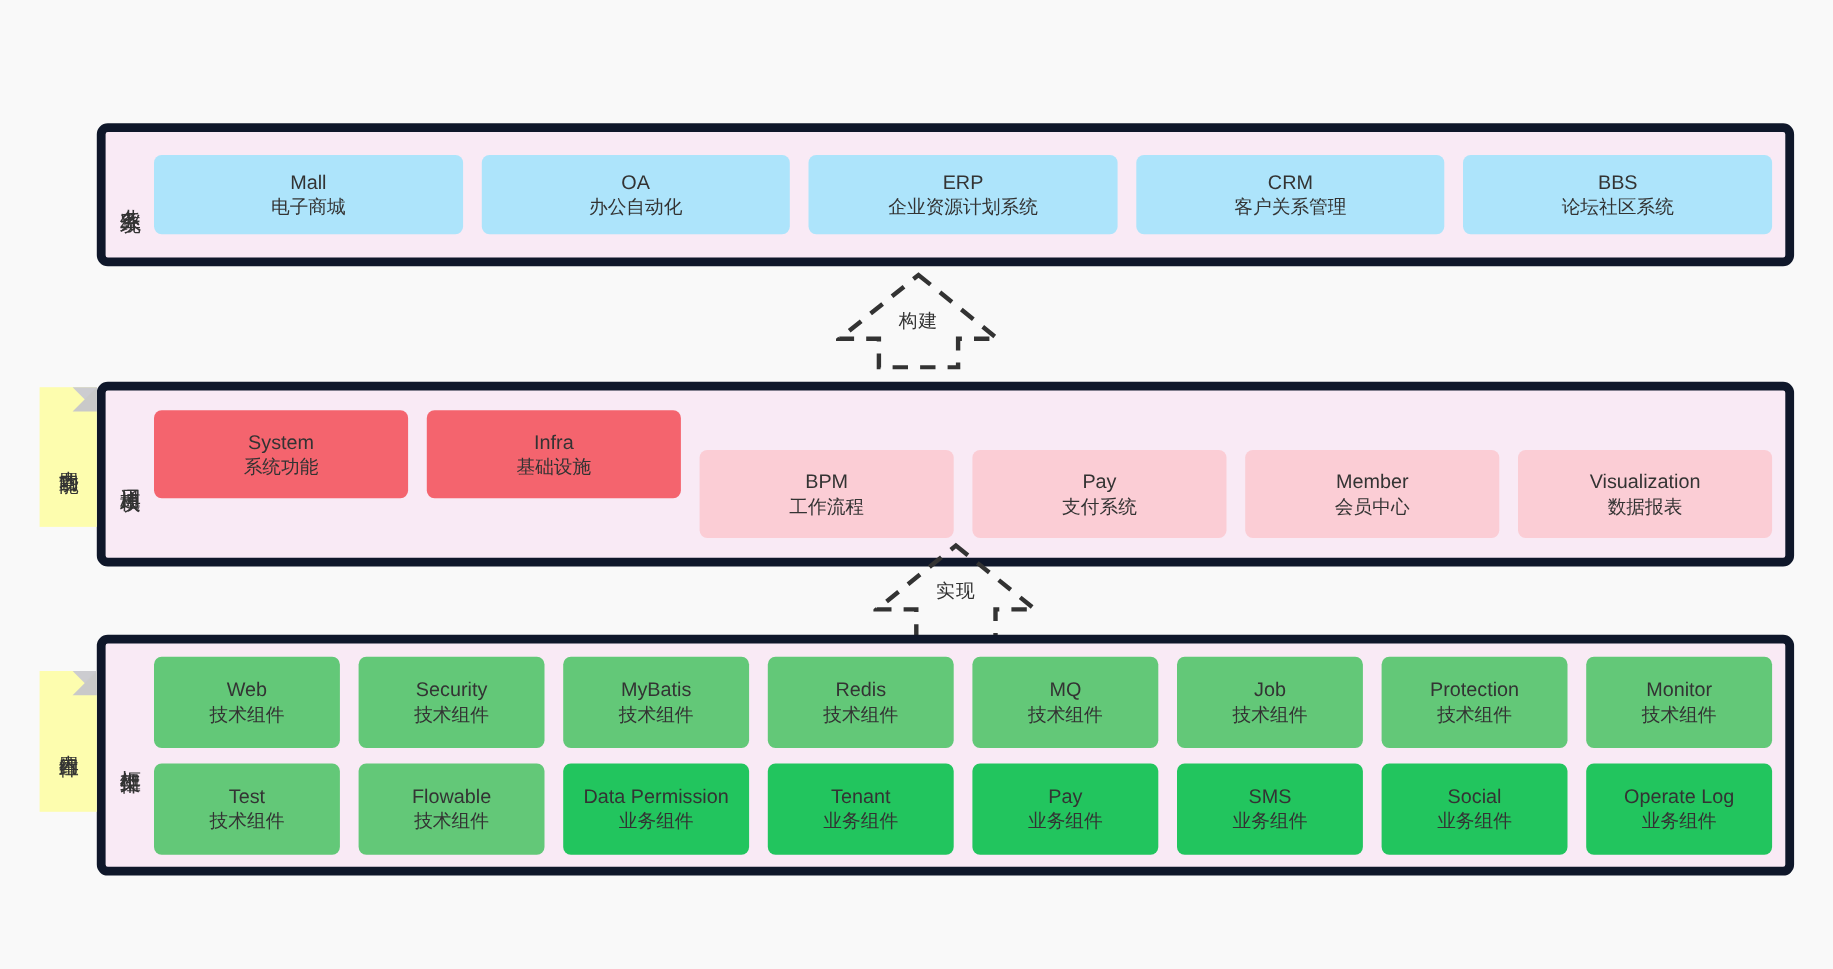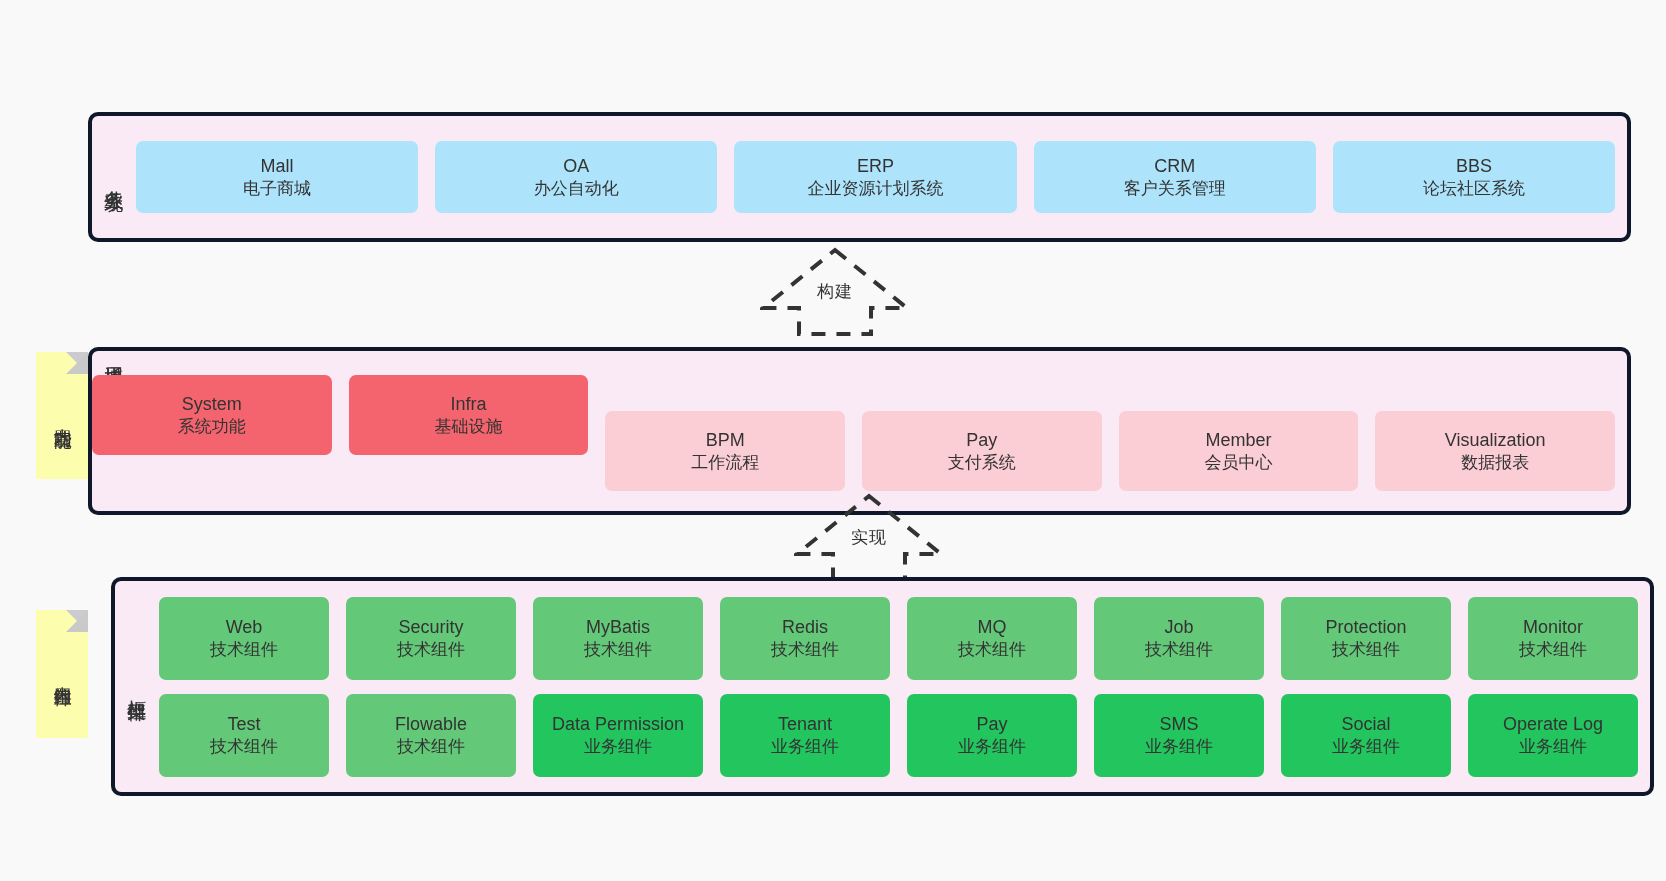--- a/index.html
+++ b/index.html
@@ -18,7 +18,7 @@
   .layer{
     position:absolute;
     background:#f9eaf5;
-    border:4px solid #0f172a;
+    border:8px solid #0f172a;
     border-radius:10px;
     box-sizing:border-box;
     display:flex;

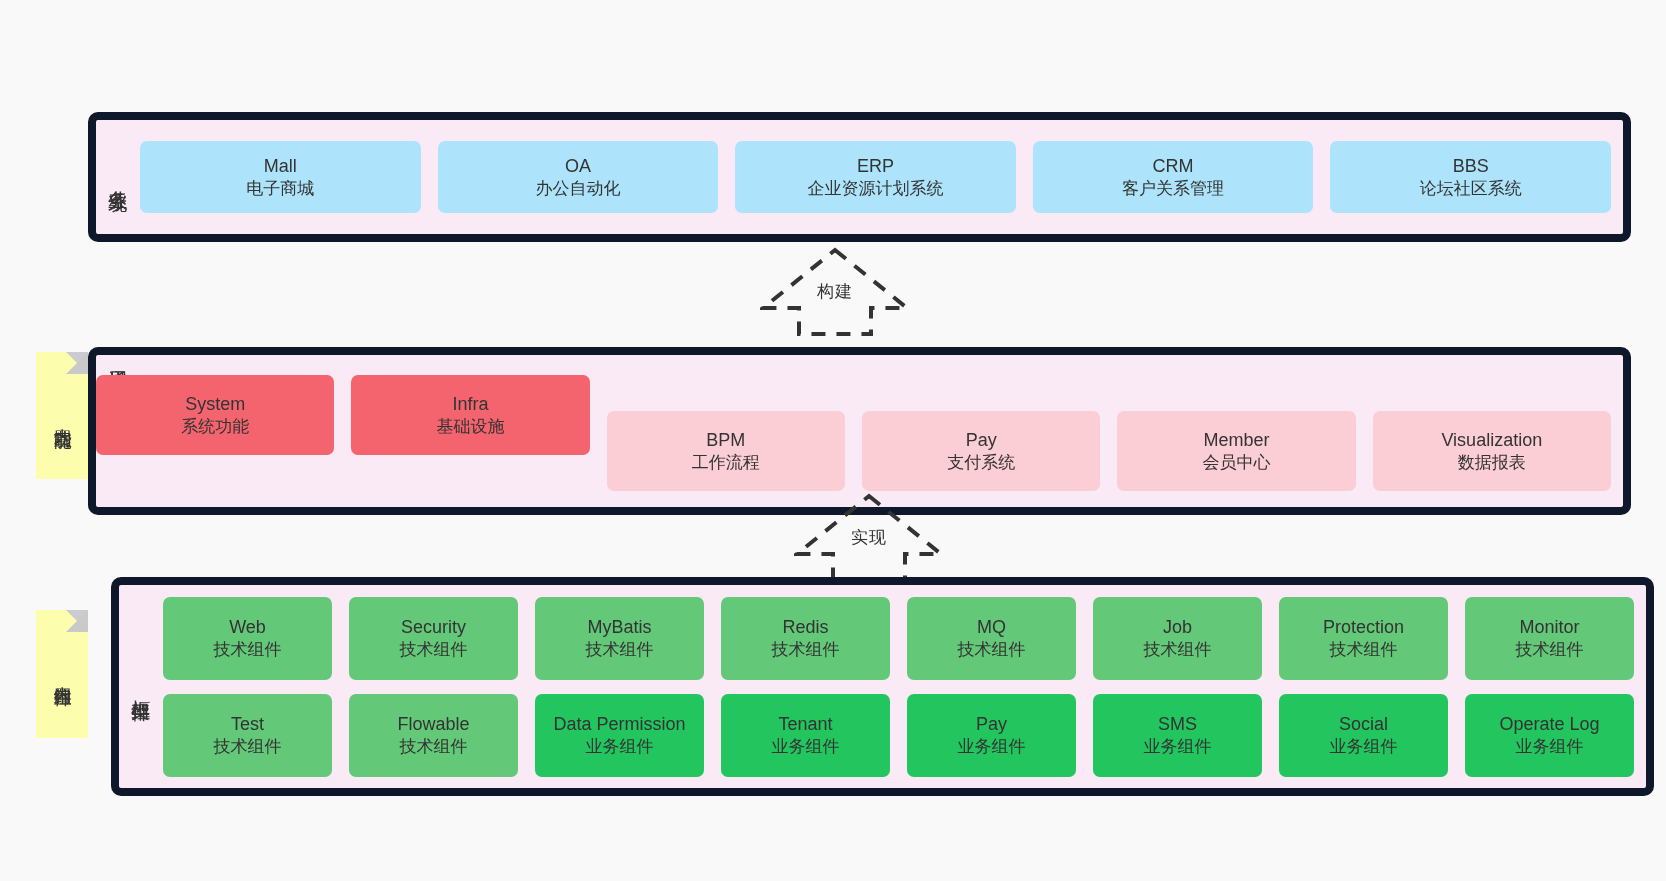--- a/index.html
+++ b/index.html
@@ -79,7 +79,7 @@
   #layer-business{left:88px;top:112px;width:1543px;height:130px;}
   #layer-business .cell{height:72px;}
 
-  #layer-common{left:88px;top:347px;width:1543px;height:168px;flex-direction:column;}
+  #layer-common{left:88px;top:347px;width:1543px;height:168px;}
   #layer-common .cell{height:80px;}
 
   #layer-framework{left:88px;top:577px;width:1543px;height:219px;margin-left:23px;}

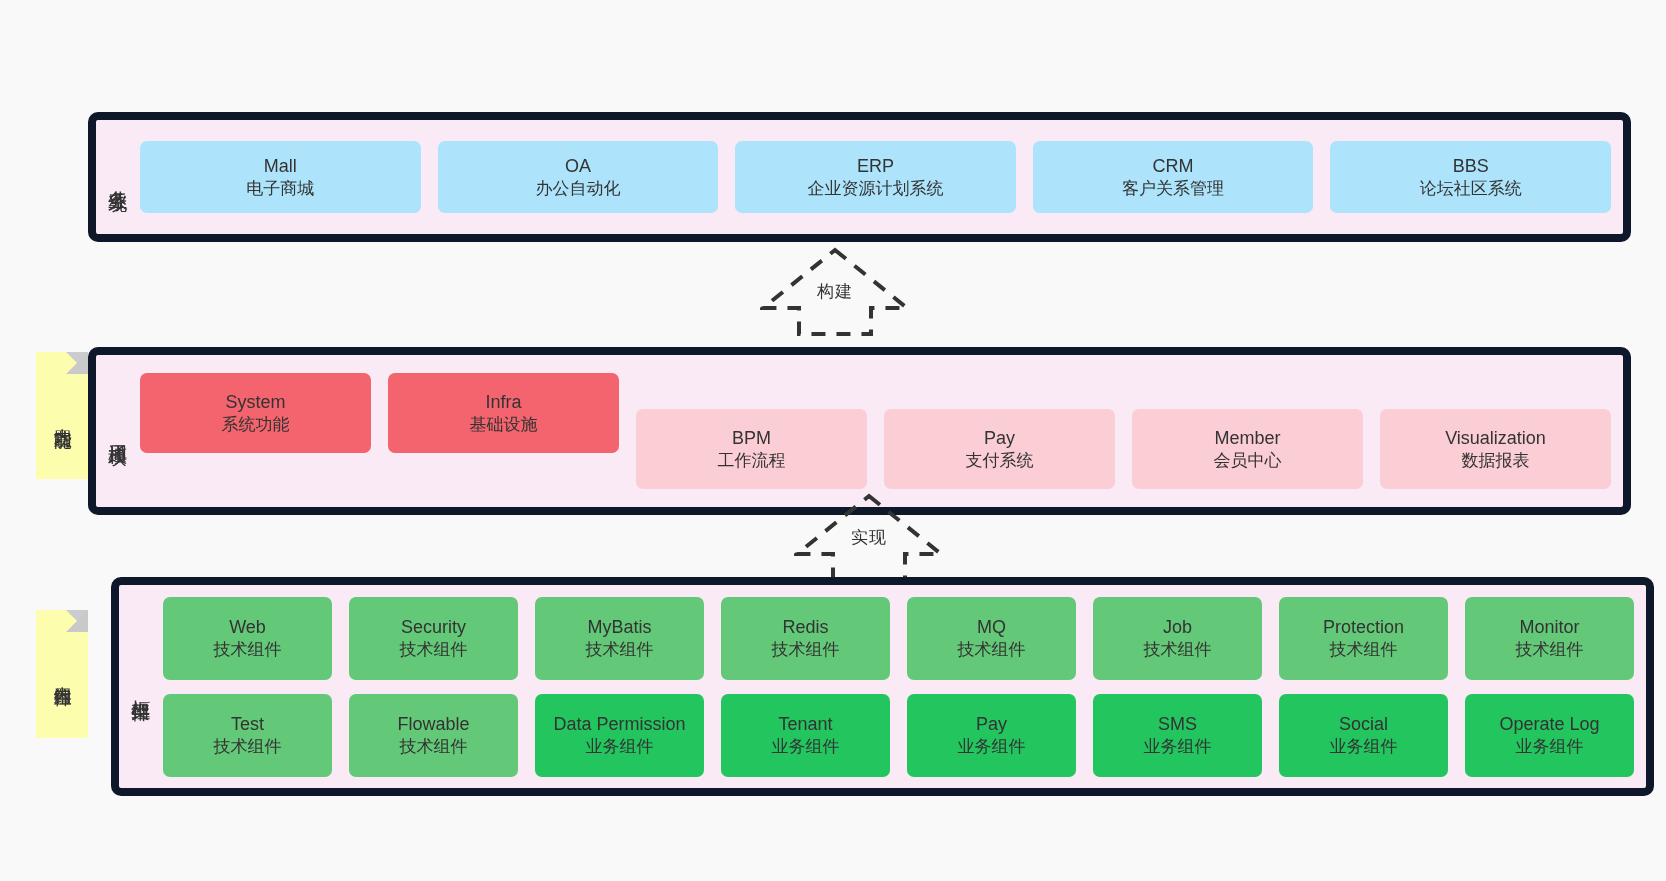--- a/index.html
+++ b/index.html
@@ -82,7 +82,7 @@
   #layer-common{left:88px;top:347px;width:1543px;height:168px;}
   #layer-common .cell{height:80px;}
 
-  #layer-framework{left:88px;top:577px;width:1543px;height:219px;margin-left:23px;}
+  #layer-framework{left:88px;top:577px;width:1543px;height:219px;}
   #layer-framework .cell{height:83px;}
 
   

